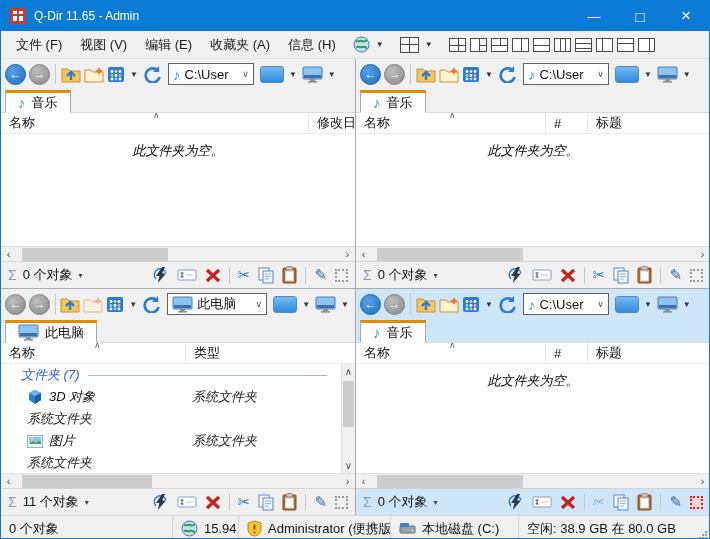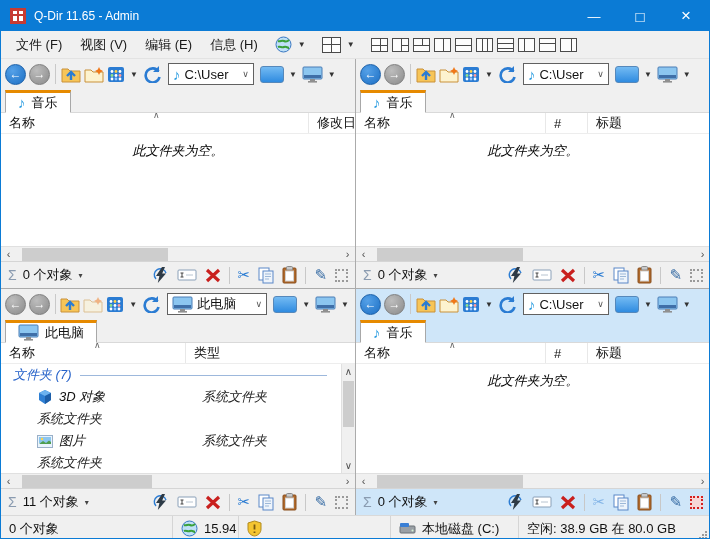--- a/index.html
+++ b/index.html
@@ -130,6 +130,7 @@
     <span class="menuitem">文件 (F)</span>
     <span class="menuitem">视图 (V)</span>
     <span class="menuitem">编辑 (E)</span>
+    <span class="menuitem">收藏夹 (A)</span>
     <span class="menuitem">信息 (H)</span>
     <div class="mb-icons">
       <span class="tbtn icon-globe">

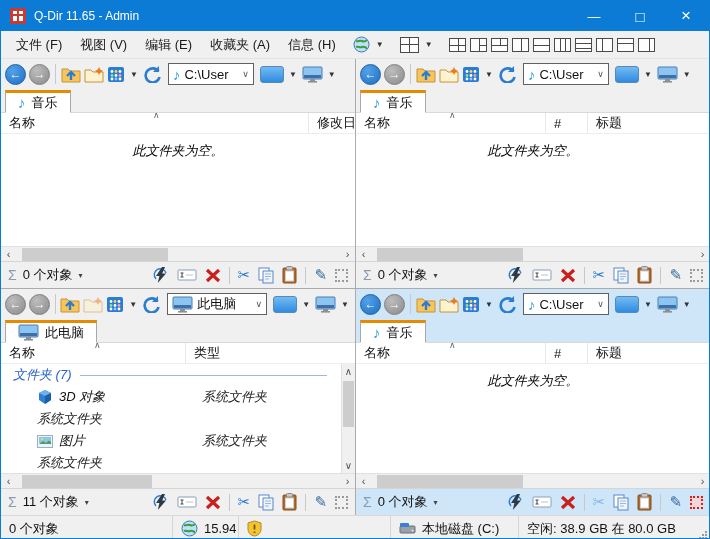--- a/index.html
+++ b/index.html
@@ -65,7 +65,7 @@
   .content { flex:1 1 auto; overflow:hidden; position:relative;font-style:italic; }
   .empty { text-align:center; padding-top:8px; color:#000; }
 
-  .group { display:flex; align-items:center; gap:8px; height:22px; padding-left:12px; color:#2662c9; }
+  .group { display:flex; align-items:center; gap:8px; height:22px; padding-left:20px; color:#2662c9; }
   .group .gline { flex:1; height:1px; background:#9db8dc; margin-right:14px; }
   .frow { display:flex; align-items:center; height:22px; padding-left:36px; }
   .frow .fname { width:165px; display:flex; align-items:center; gap:6px; white-space:nowrap; overflow:hidden; }

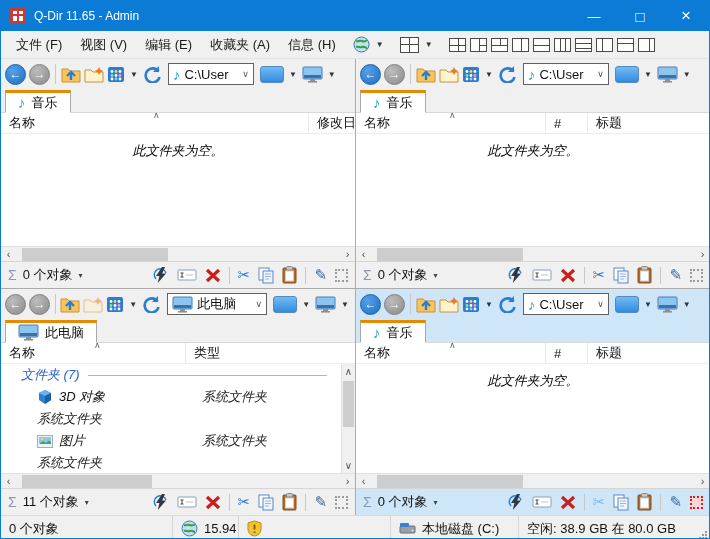--- a/index.html
+++ b/index.html
@@ -67,7 +67,7 @@
 
   .group { display:flex; align-items:center; gap:8px; height:22px; padding-left:20px; color:#2662c9; }
   .group .gline { flex:1; height:1px; background:#9db8dc; margin-right:14px; }
-  .frow { display:flex; align-items:center; height:22px; padding-left:36px; }
+  .frow { display:flex; align-items:center; height:22px; padding-left:26px; }
   .frow .fname { width:165px; display:flex; align-items:center; gap:6px; white-space:nowrap; overflow:hidden; }
   .frow .ftype { color:#222; }
 

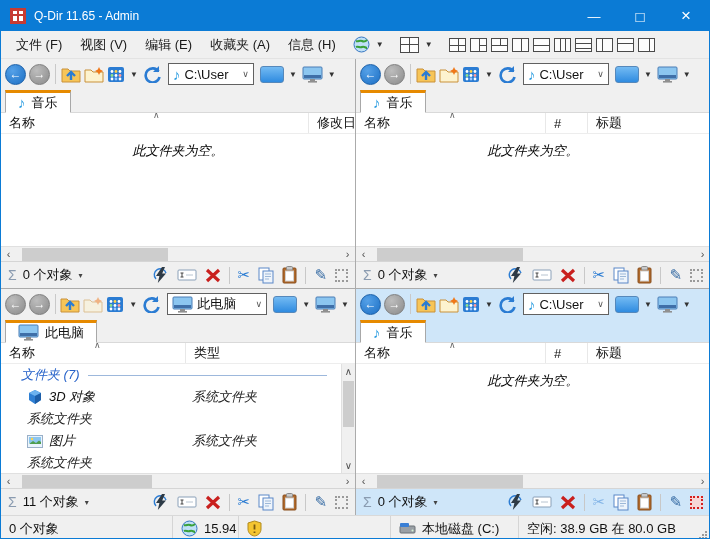--- a/index.html
+++ b/index.html
@@ -786,6 +786,7 @@
             <path d="M7.5 4.5v5M7.5 11.5v1.5" stroke="#7a5a10" stroke-width="1.8"></path>
           </svg>
         </span>
+      <span>Administrator (便携版</span>
     </div>
     <div class="seg drive">
       <span class="icon-drive">

